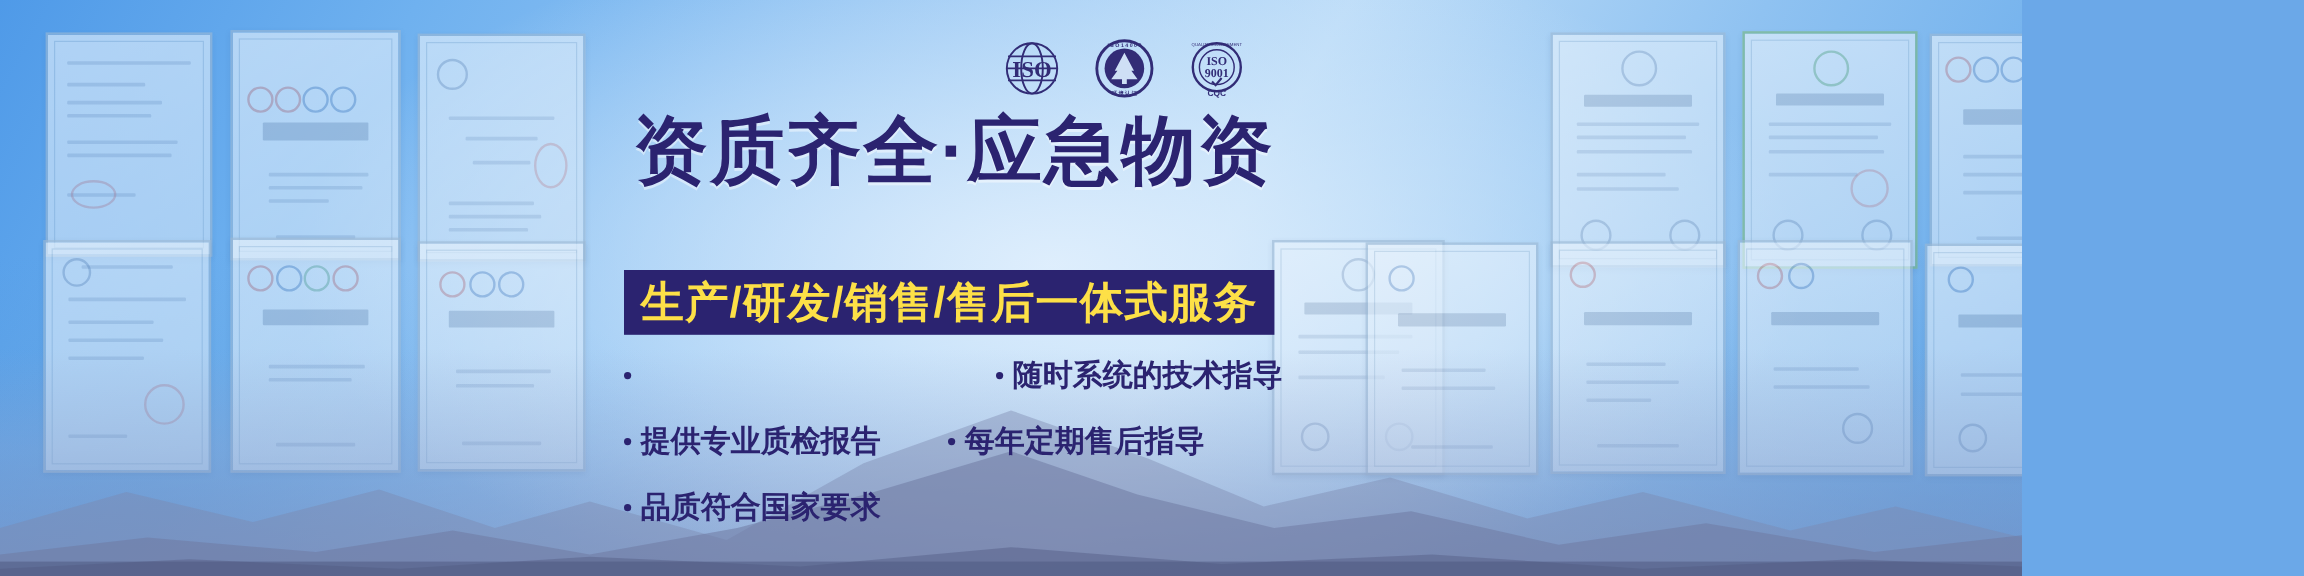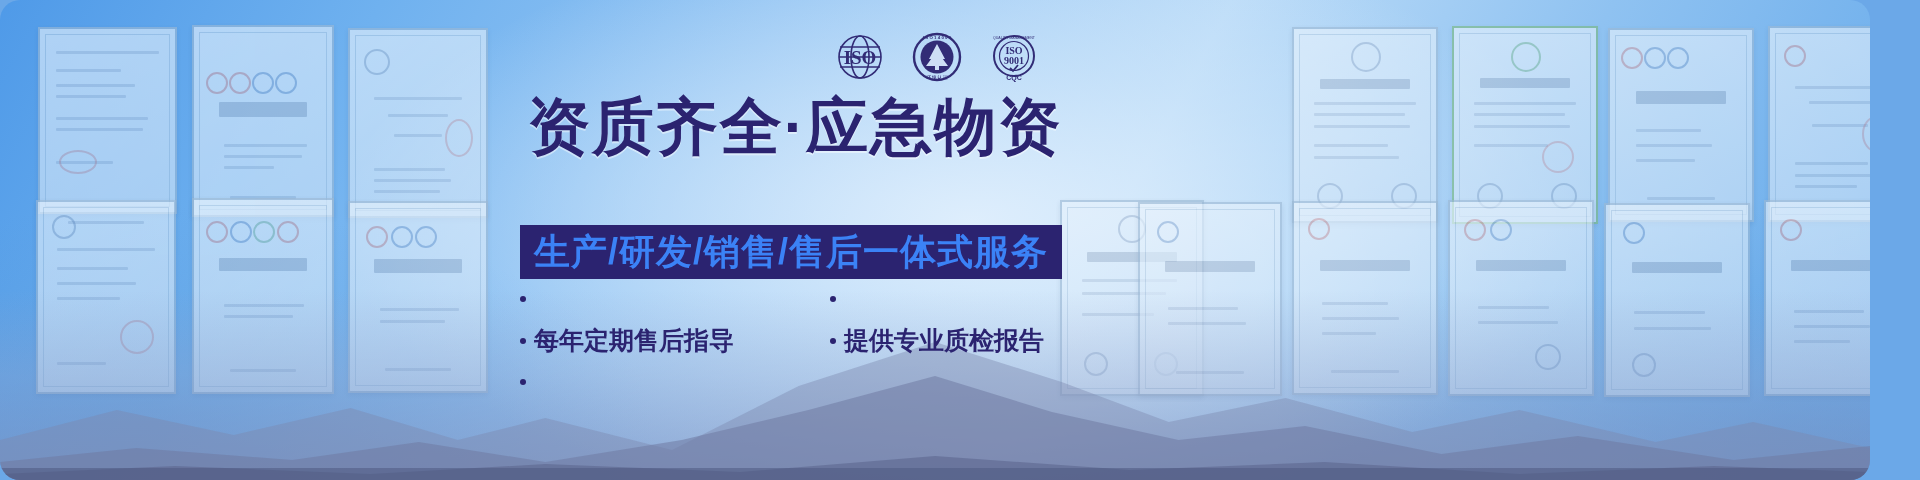--- a/index.html
+++ b/index.html
@@ -9,9 +9,8 @@
     background:#6ba8e8;
   }
   .banner{
-    position:relative;width:1870px;height:480px;overflow:hidden;
+    position:relative;width:1685px;height:480px;overflow:hidden;
     background:linear-gradient(118deg,#4f9ae8 0%,#6fb1ef 18%,#9cc9f4 42%,#bcdcf8 58%,#8fc2f1 76%,#5fa6ea 100%);
-    border-radius:20px;
   }
   
   .sky-wash{

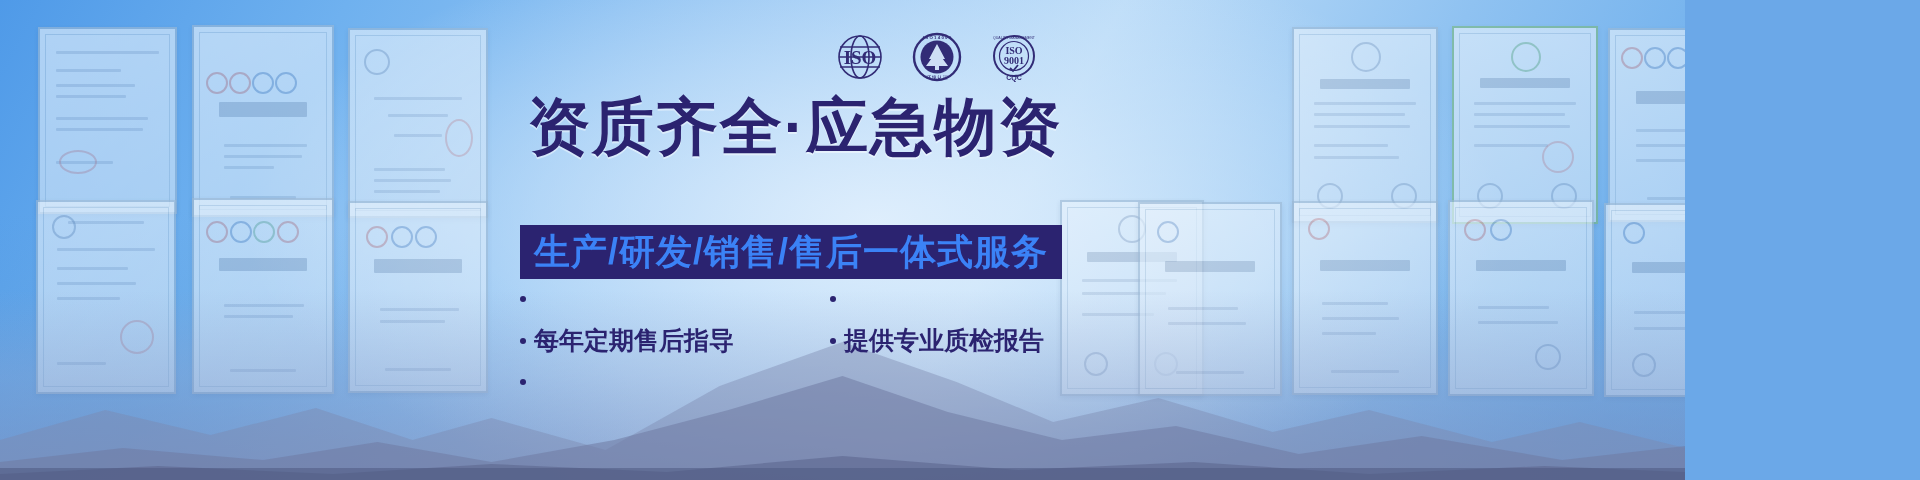--- a/index.html
+++ b/index.html
@@ -88,7 +88,7 @@
     display:flex;align-items:center;justify-content:center;
   }
   .sub-bar .txt{
-    color:#3b82f6;font-size:36px;font-weight:bold;letter-spacing:1px;white-space:nowrap;
+    color:#fde047;font-size:36px;font-weight:bold;letter-spacing:1px;white-space:nowrap;
   }
   .features{
     position:absolute;left:520px;top:296px;width:560px;

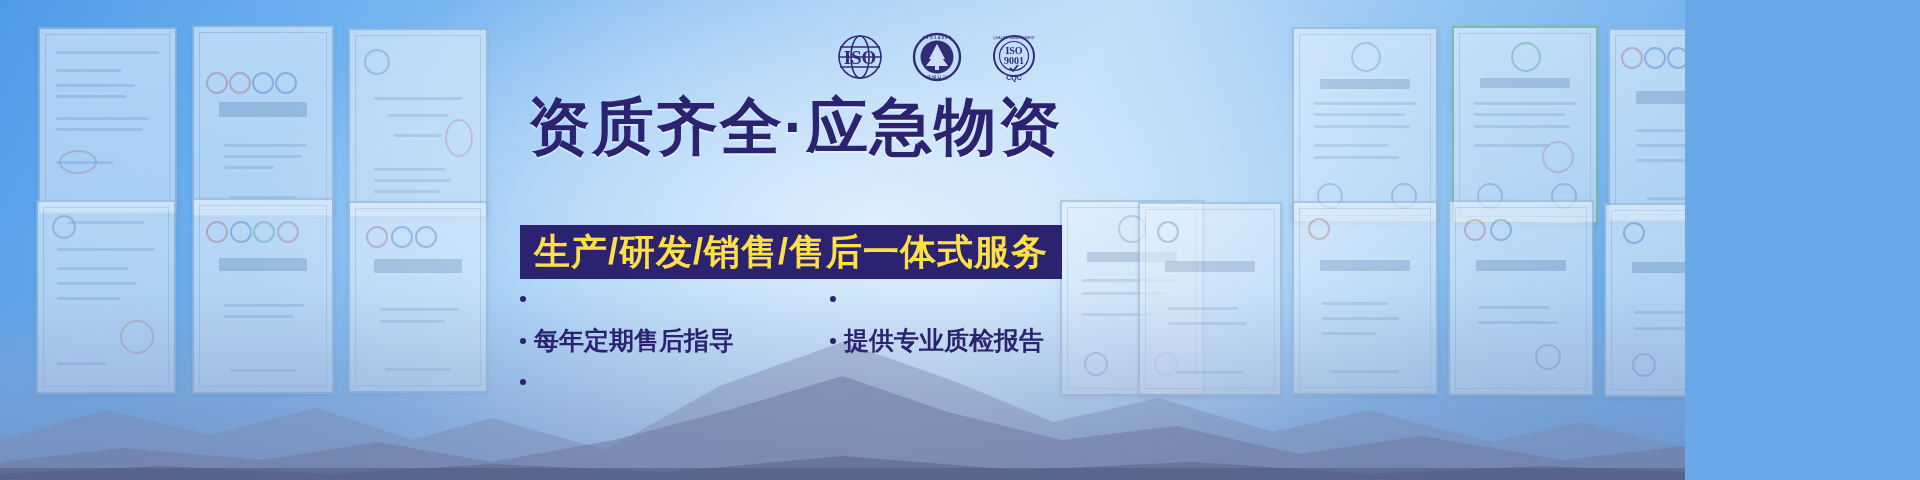--- a/index.html
+++ b/index.html
@@ -364,6 +364,7 @@
         </span>
         <span class="fitem right">
           <span class="dot"></span>
+          <span>随时系统的技术指导</span>
         </span>
       </div>
       <div class="frow">

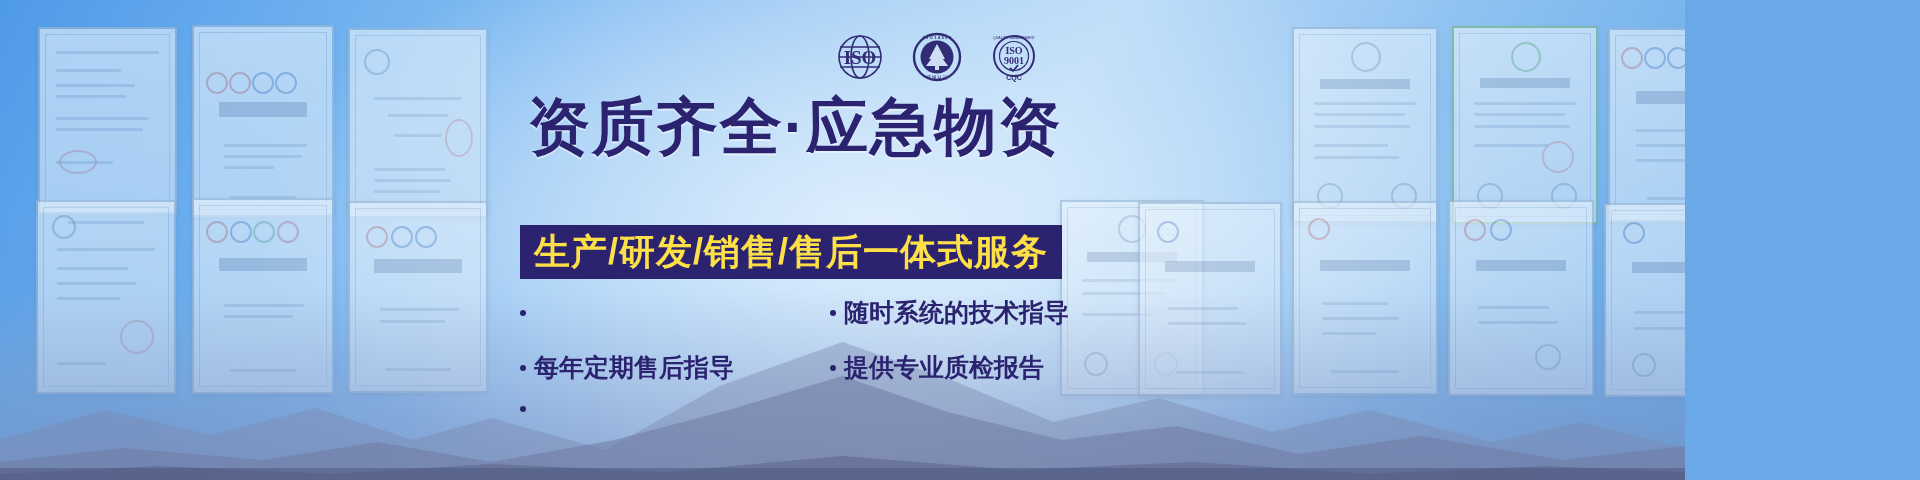--- a/index.html
+++ b/index.html
@@ -368,13 +368,13 @@
         </span>
       </div>
       <div class="frow">
+        <span class="fitem right">
+          <span class="dot"></span>
+          <span>提供专业质检报告</span>
+        </span>
         <span class="fitem left">
           <span class="dot"></span>
           <span>每年定期售后指导</span>
-        </span>
-        <span class="fitem right">
-          <span class="dot"></span>
-          <span>提供专业质检报告</span>
         </span>
       </div>
       <div class="frow">

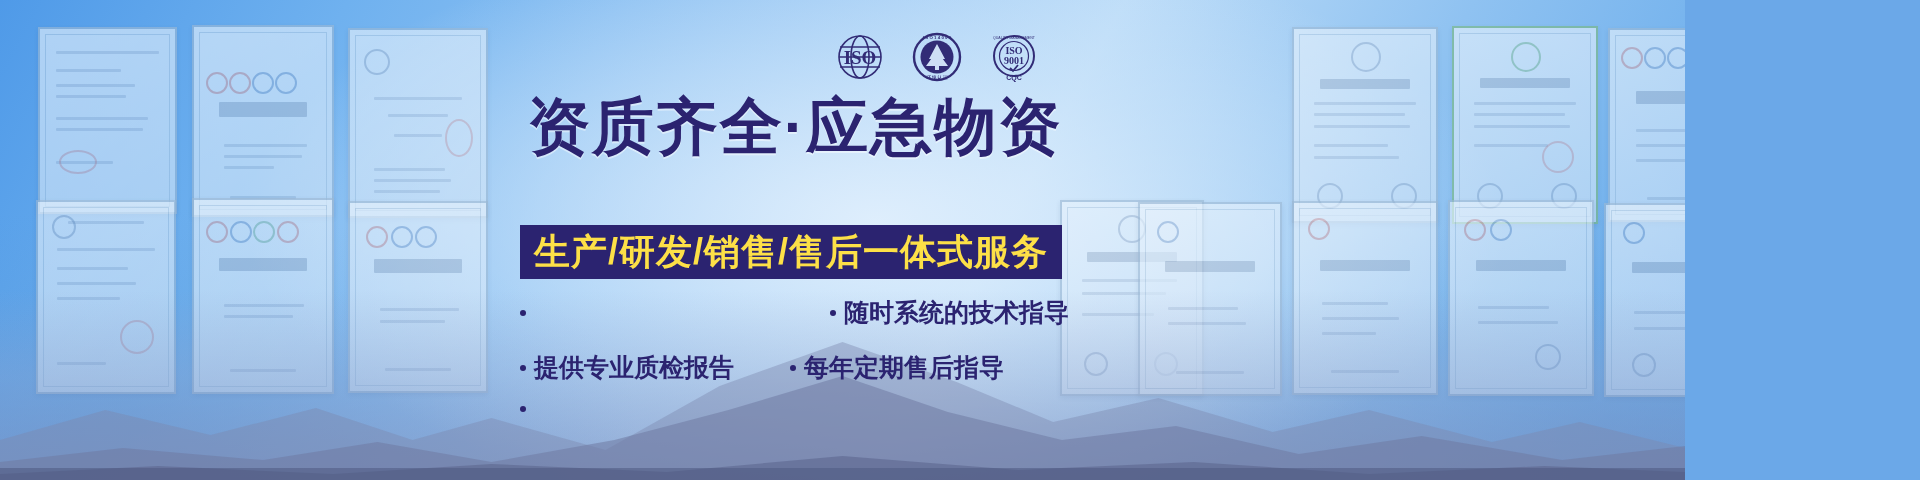--- a/index.html
+++ b/index.html
@@ -380,6 +380,7 @@
       <div class="frow">
         <span class="fitem left">
           <span class="dot"></span>
+          <span>品质符合国家要求</span>
         </span>
       </div>
     </div>

